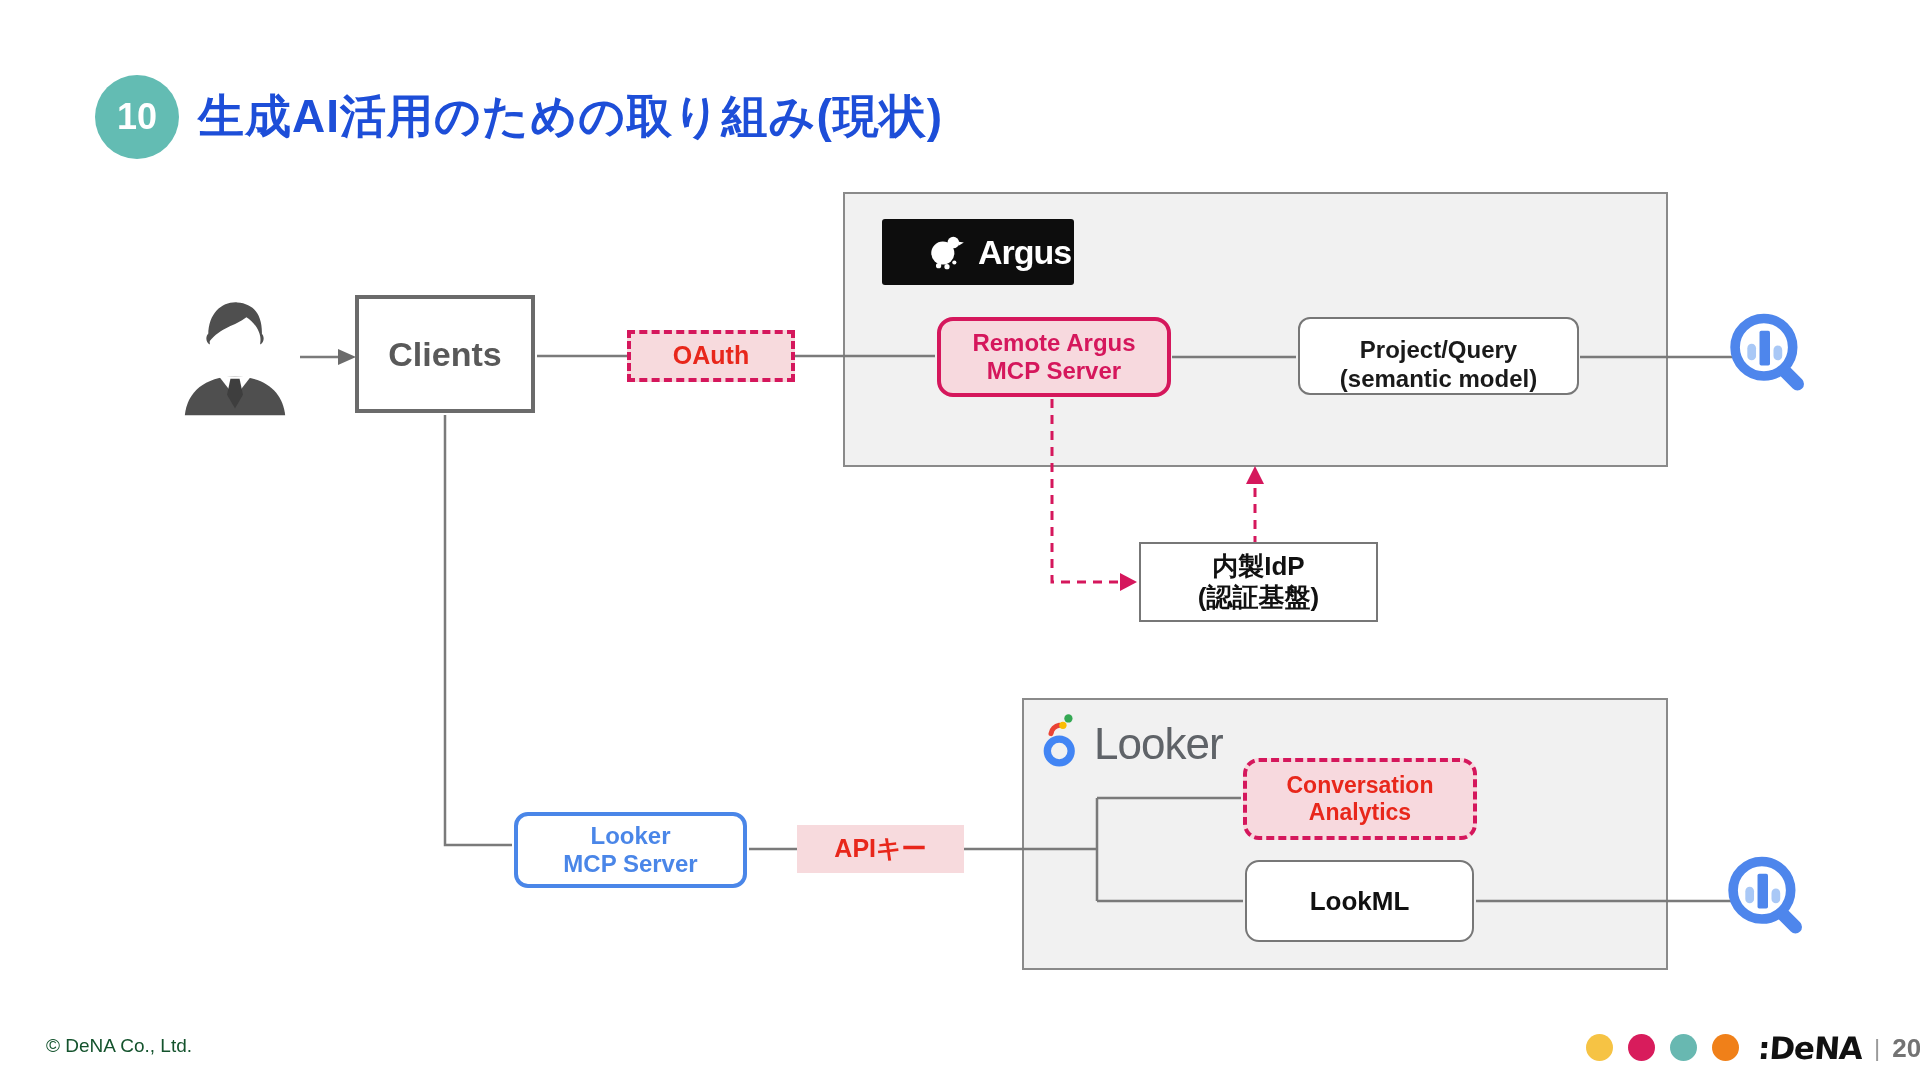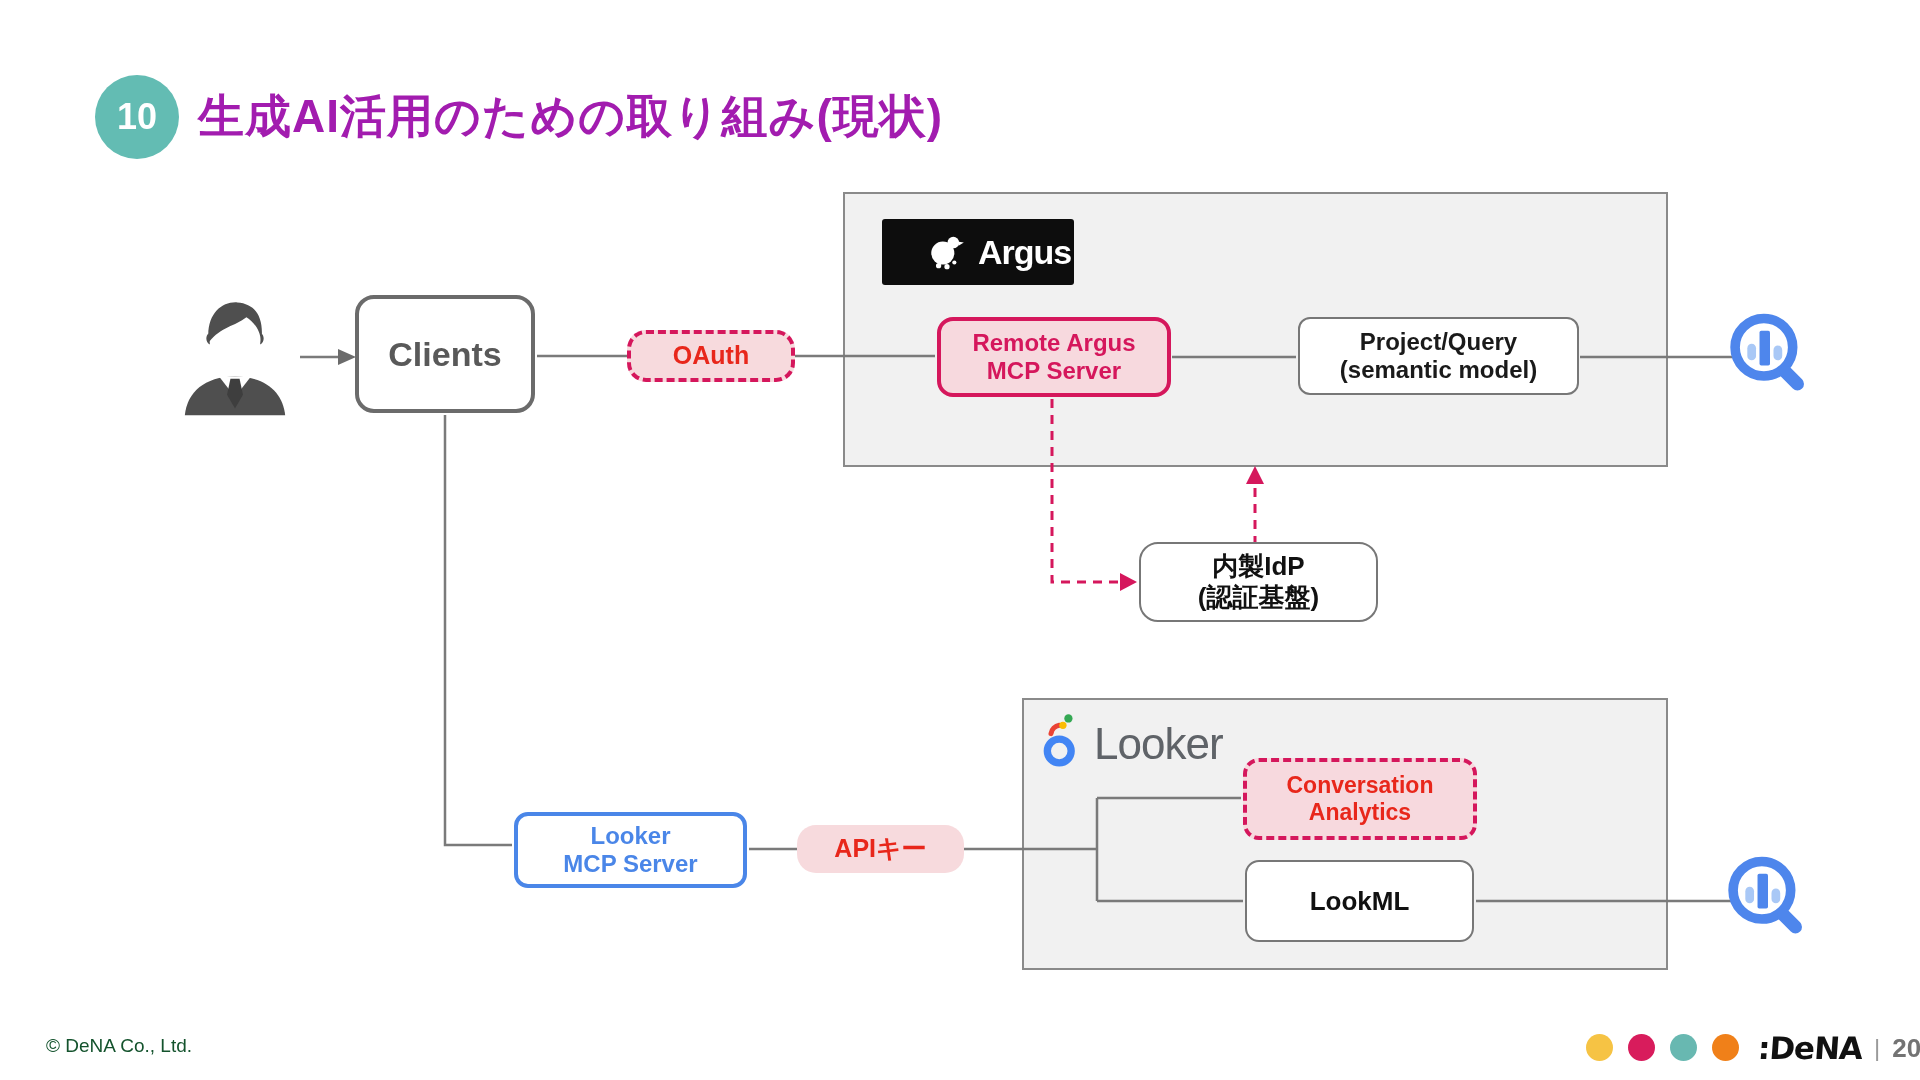--- a/index.html
+++ b/index.html
@@ -13,7 +13,7 @@
            background:#63BCB3; color:#fff; font-size:36px; font-weight:bold;
            display:flex; align-items:center; justify-content:center; }
   .title { left:198px; top:72px; height:90px; display:flex; align-items:center;
-           font-size:46px; font-weight:bold; color:#a21caf; letter-spacing:1px; }
+           font-size:46px; font-weight:bold; color:#1d4ed8; letter-spacing:1px; }
 
   
   .graybox { background:#F1F1F1; border:2px solid #8a8a8a; }

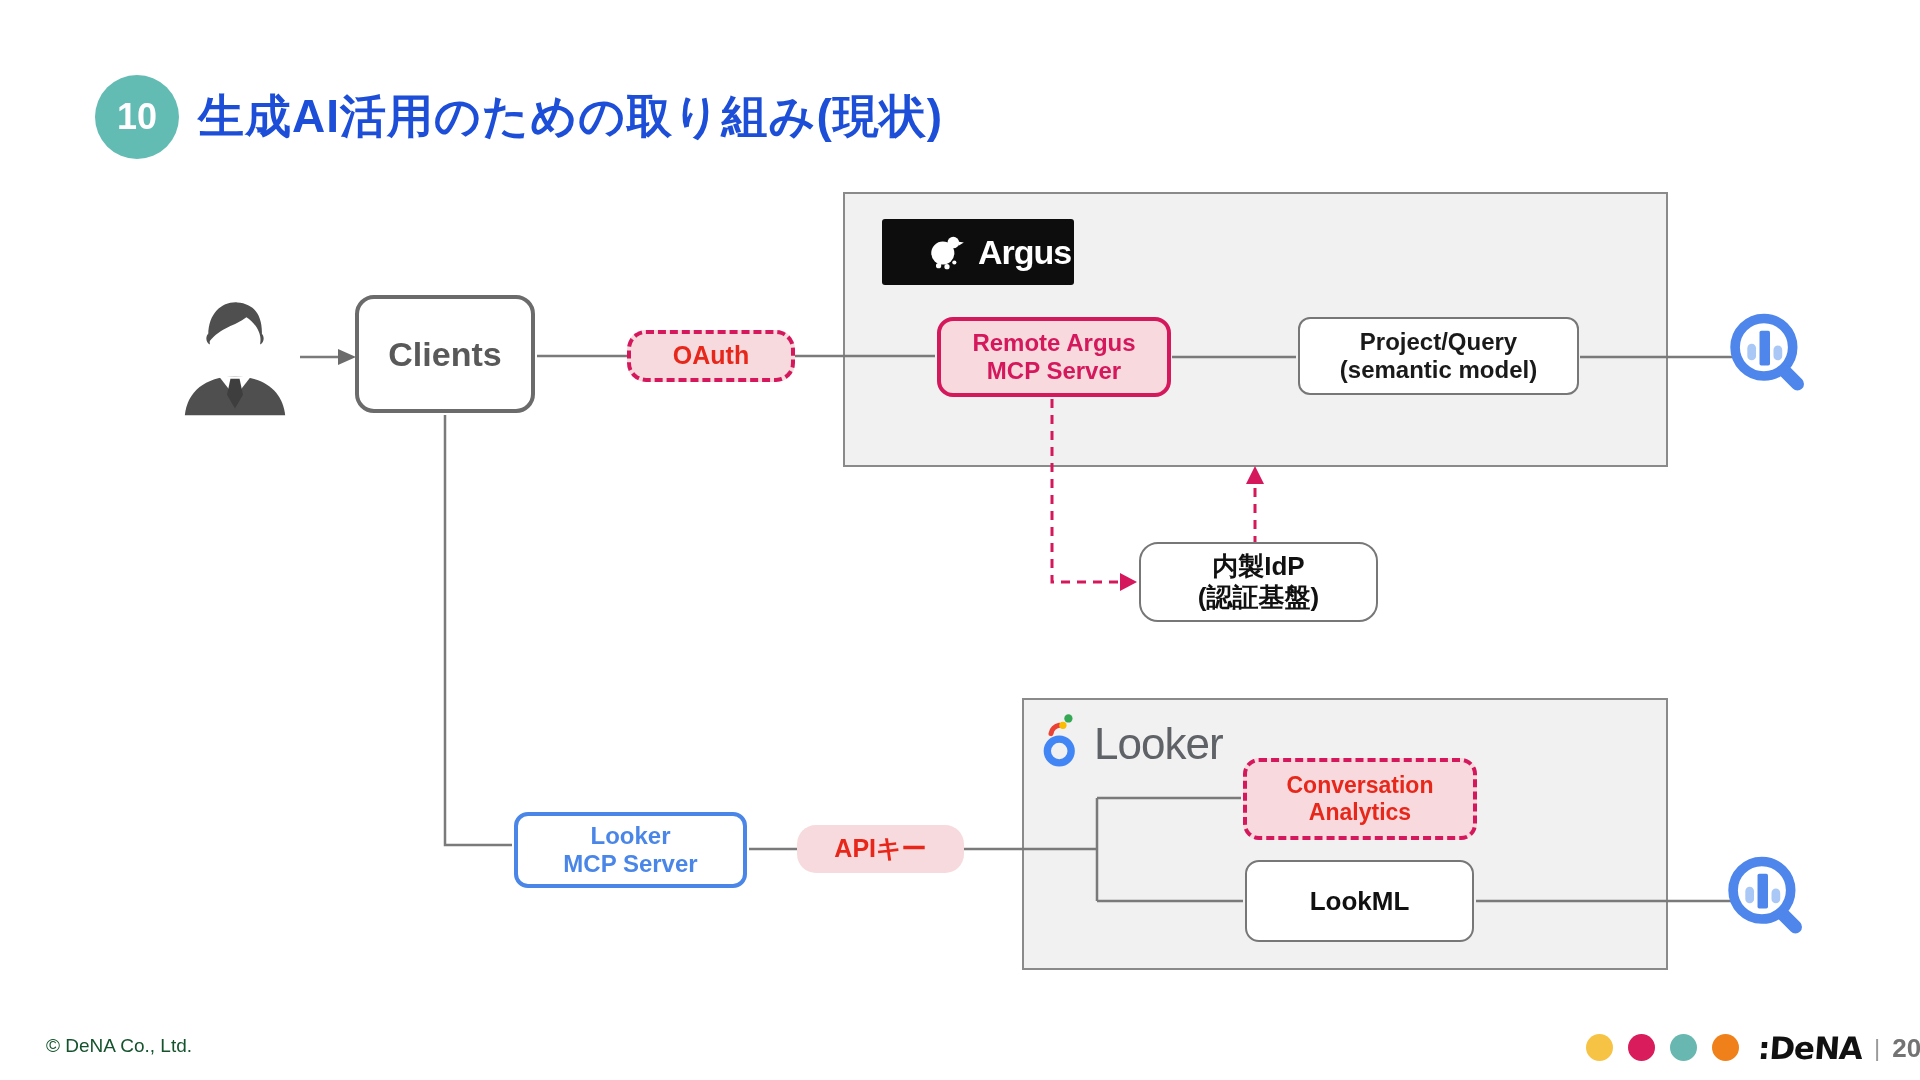--- a/index.html
+++ b/index.html
@@ -22,7 +22,7 @@
 
   
   .node { display:flex; flex-direction:column; align-items:center; justify-content:center;
-          text-align:center; line-height:1.18;border-radius:19px; }
+          text-align:center; line-height:1.18; }
   .clients { left:355px; top:295px; width:180px; height:118px; background:#fff;
              border:4px solid #6b6b6b; font-size:34px; font-weight:bold; color:#595959; }
   .oauth { left:627px; top:330px; width:168px; height:52px; background:#F7DADD;

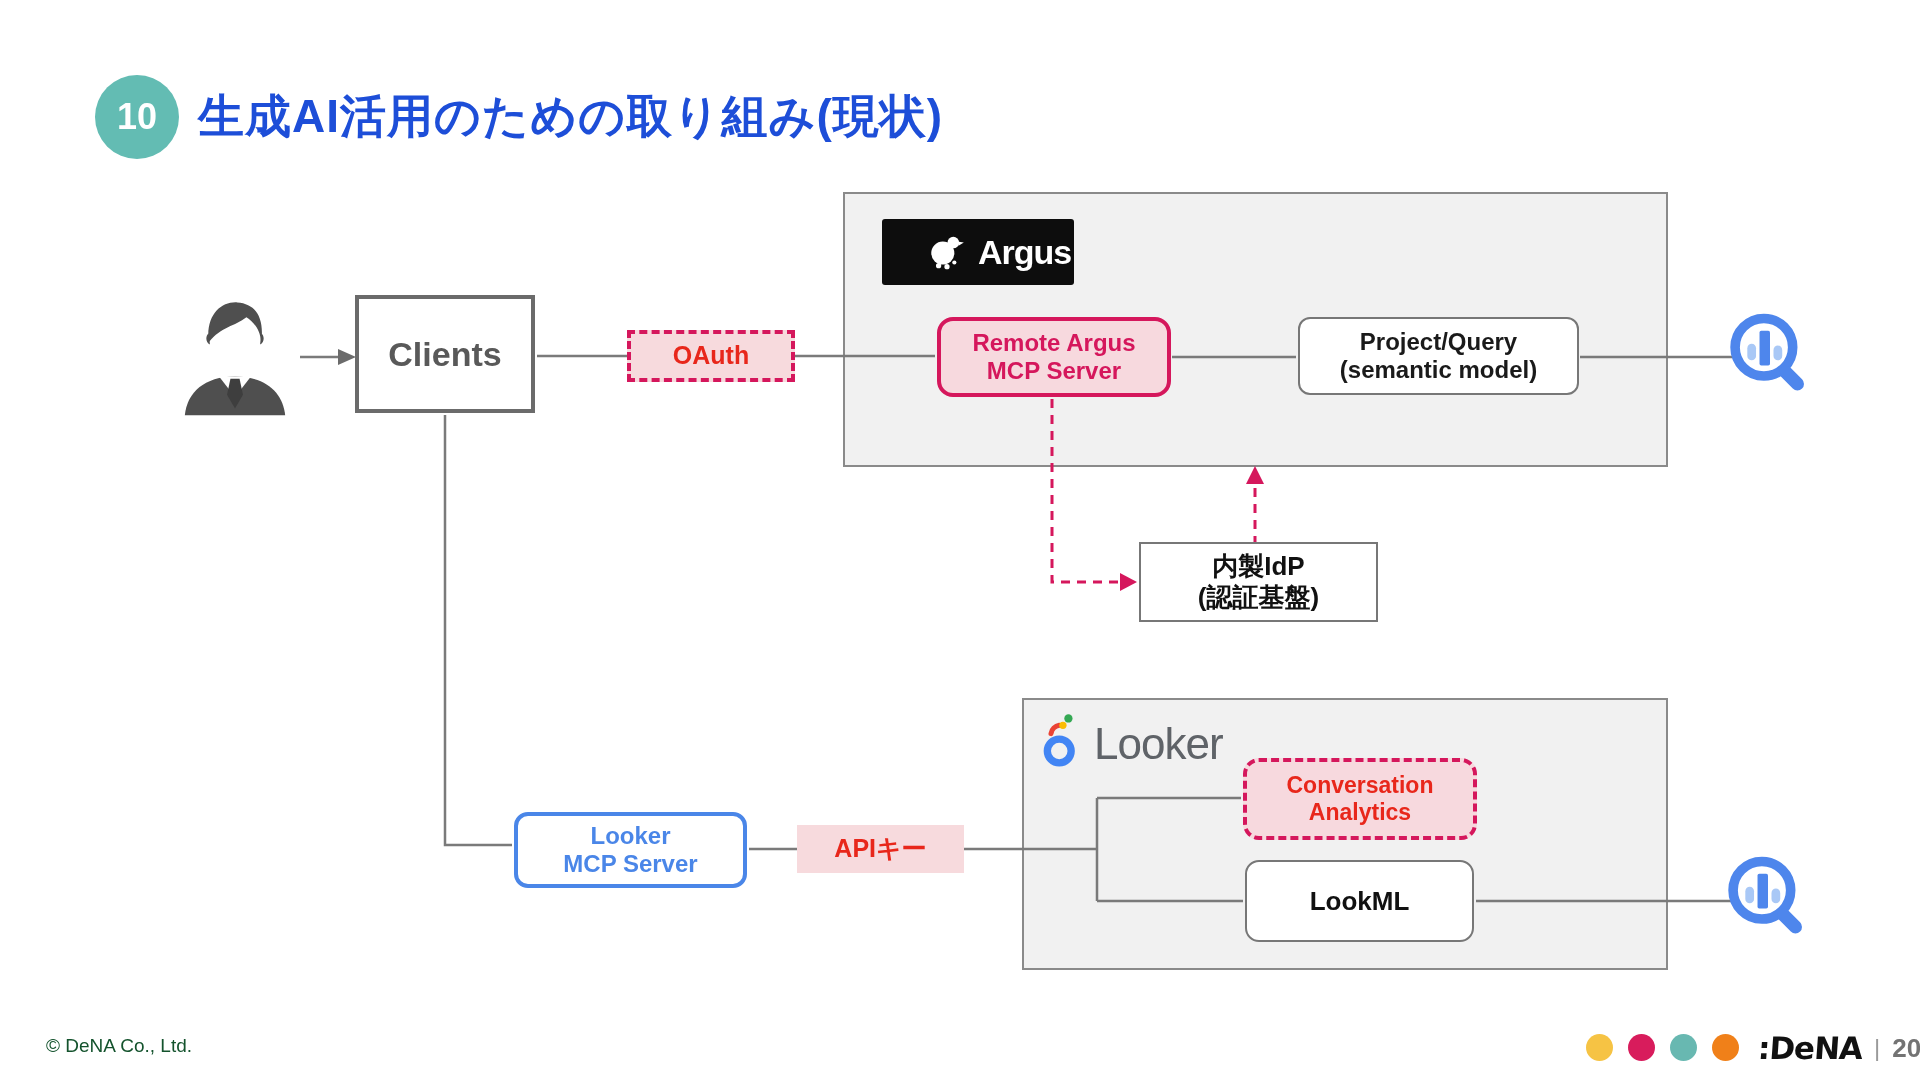--- a/index.html
+++ b/index.html
@@ -32,7 +32,7 @@
                   font-size:24px; font-weight:bold; }
   .project-query { left:1298px; top:317px; width:281px; height:78px; background:#fff;
                    border:2px solid #777; border-radius:12px; color:#1a1a1a;
-                   font-size:24px; font-weight:bold; }
+                   font-size:24px; font-weight:bold;justify-content:flex-end; }
   .idp { left:1139px; top:542px; width:239px; height:80px; background:#fff;
          border:2px solid #777; color:#111; font-size:26px; font-weight:bold; }
   .conversation { left:1243px; top:758px; width:234px; height:82px; background:#F7D9DE;

